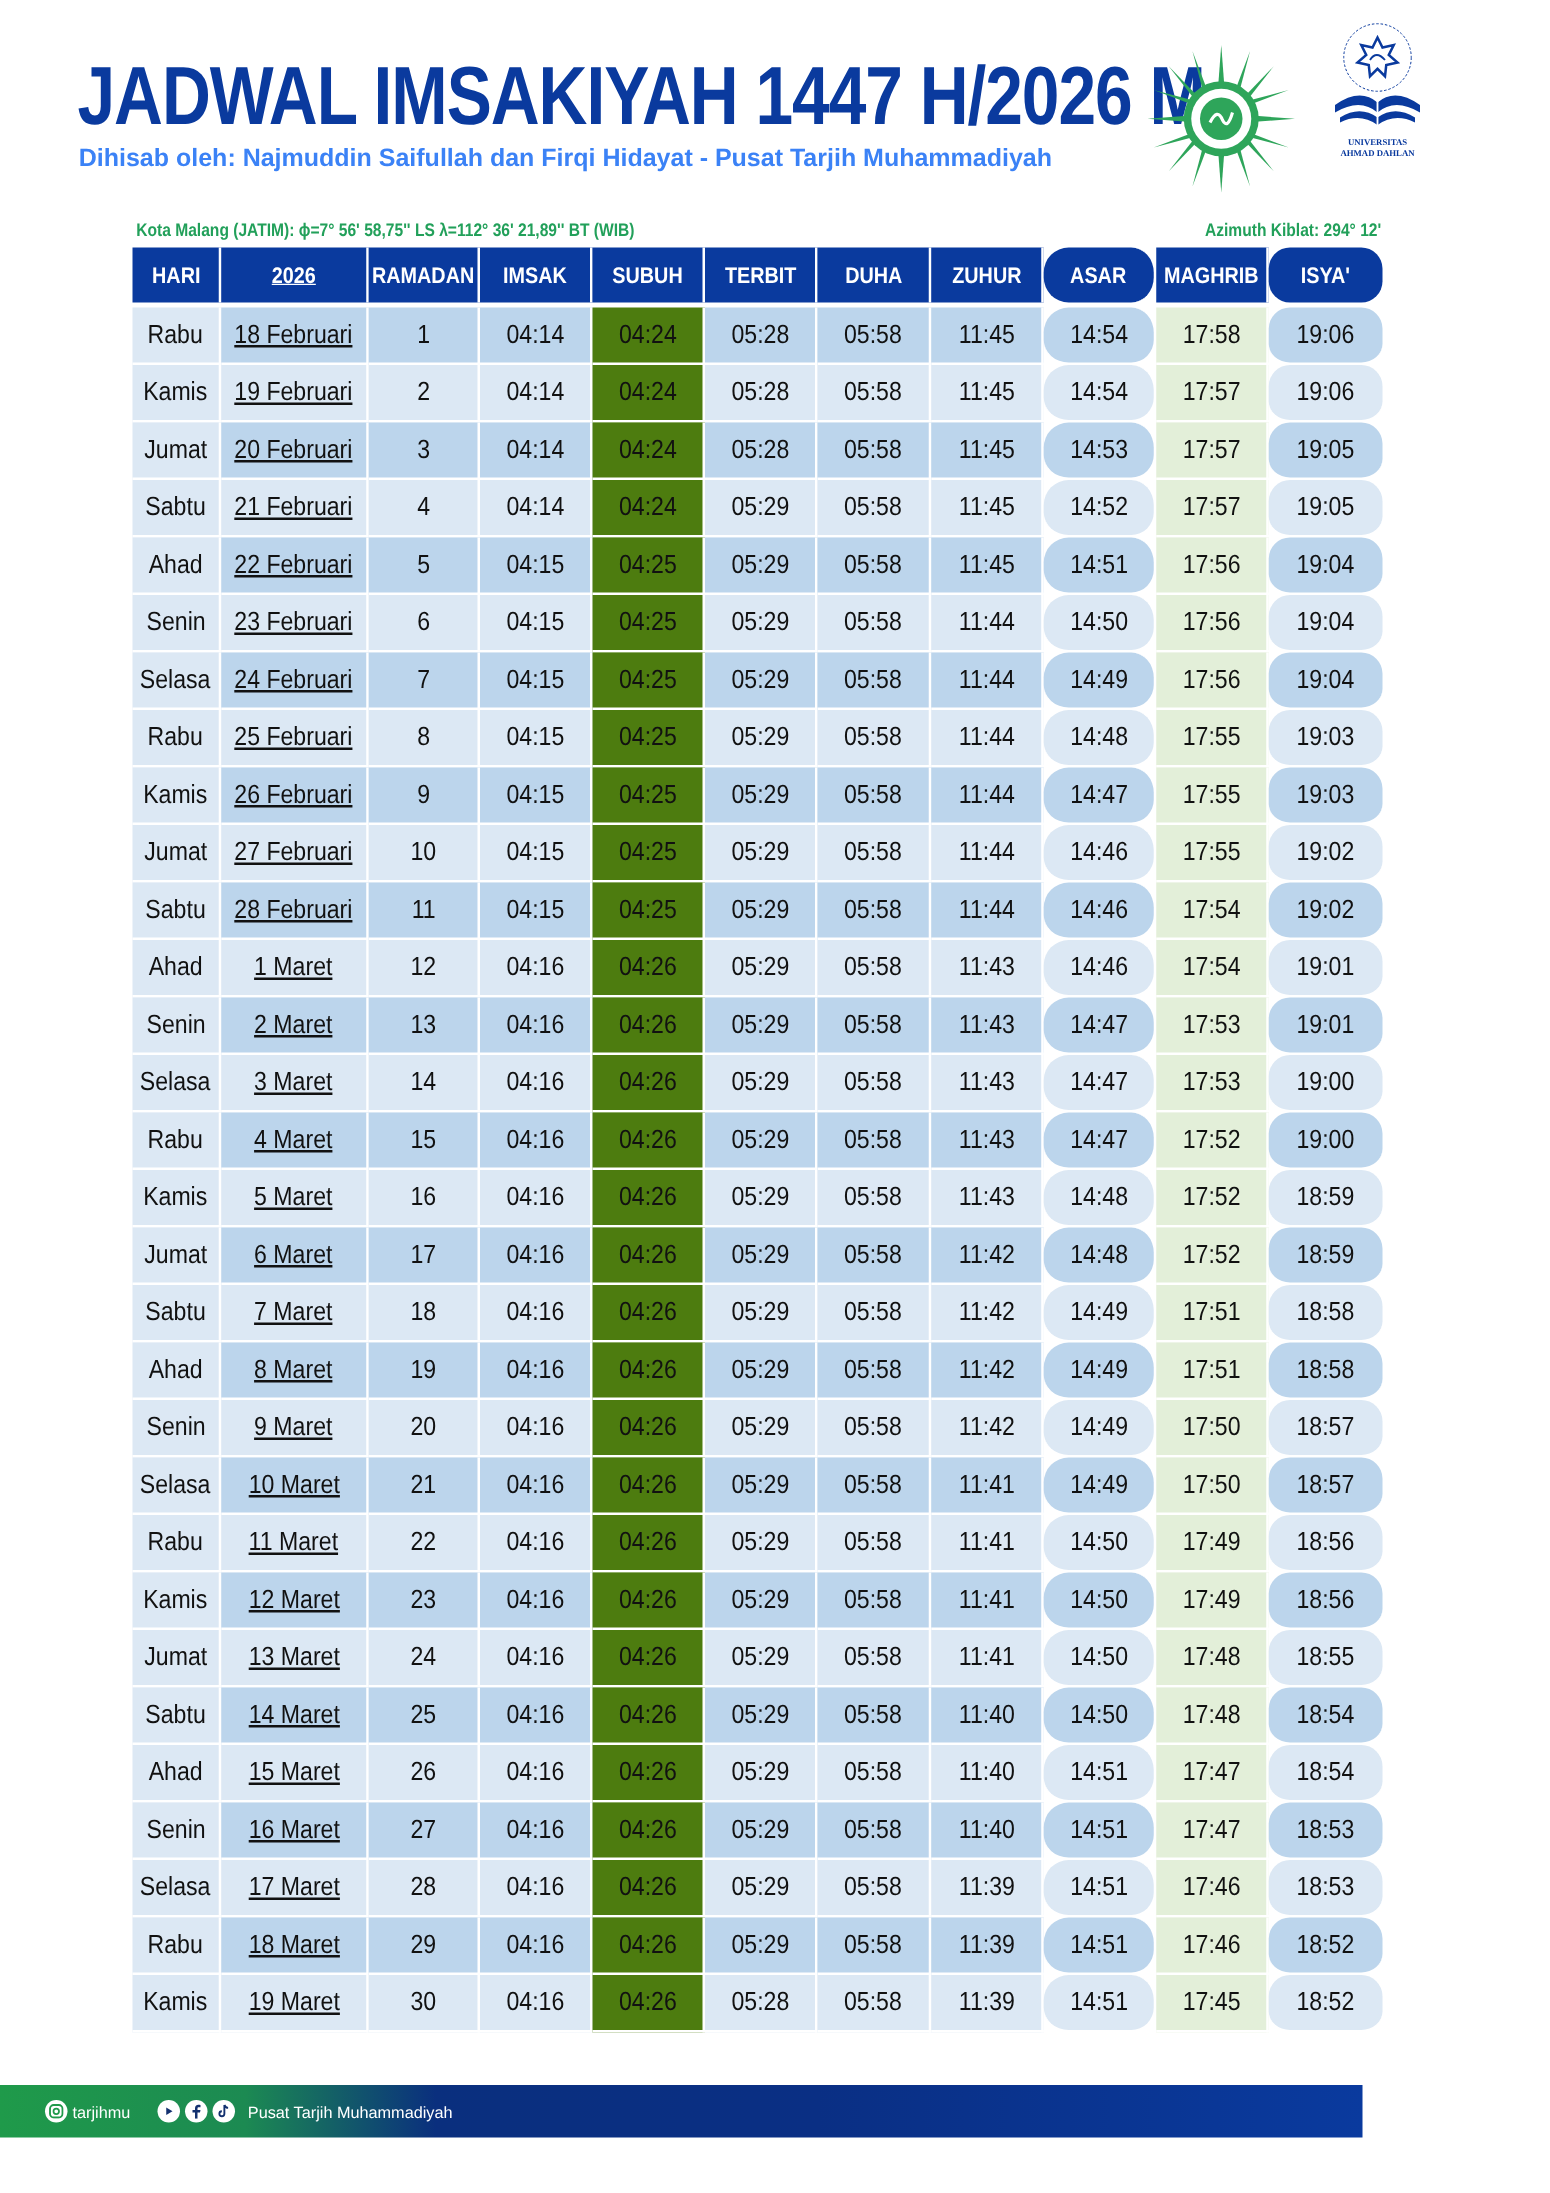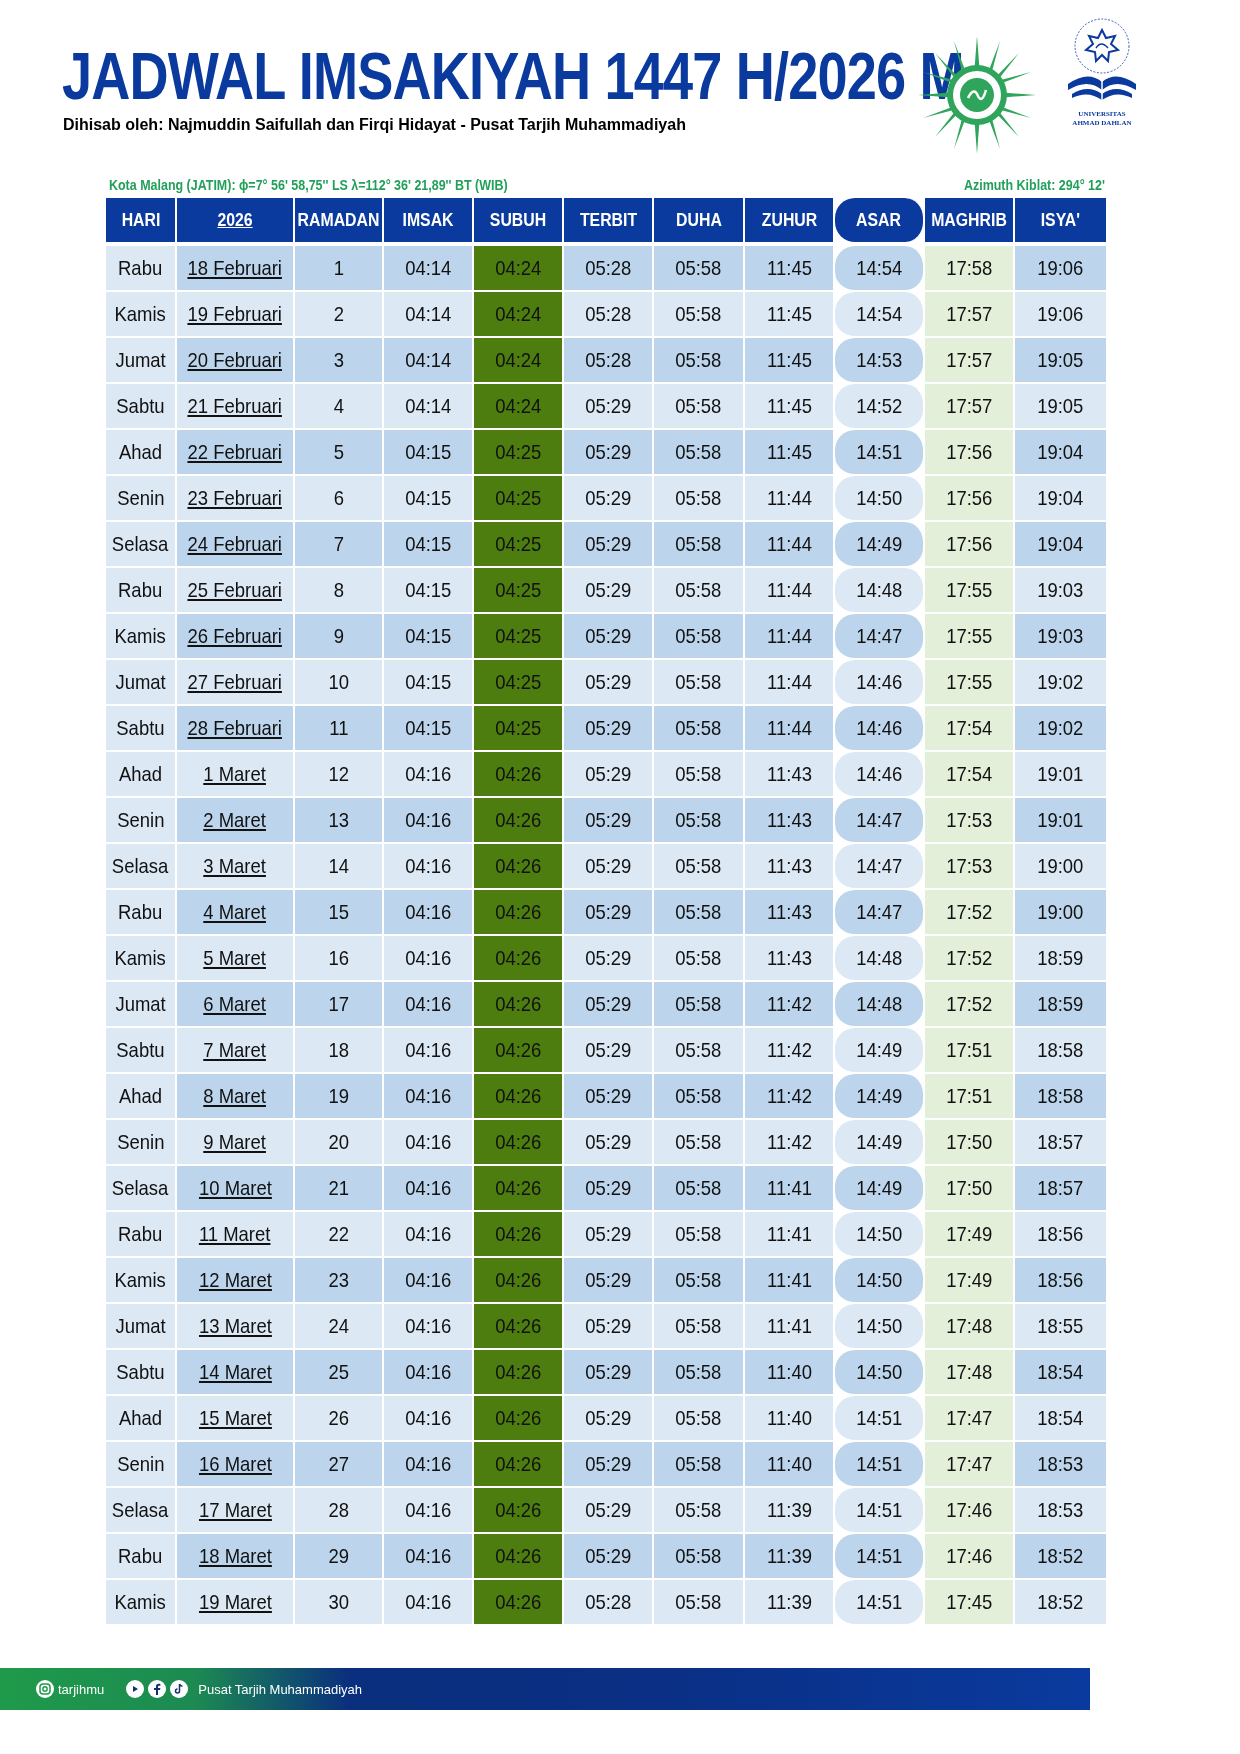--- a/index.html
+++ b/index.html
@@ -15,7 +15,7 @@
   }
   .subtitle {
     position: absolute; left: 63px; top: 116px;
-    font-size: 16px; font-weight: bold; color: #000000; white-space: nowrap;
+    font-size: 20px; font-weight: bold; color: #3b82f6; white-space: nowrap;
   }
   .logo1 { position: absolute; left: 918px; top: 36px; width: 118px; height: 118px; }
   .logo2 { position: absolute; left: 1060px; top: 16px; width: 84px; height: 120px; }

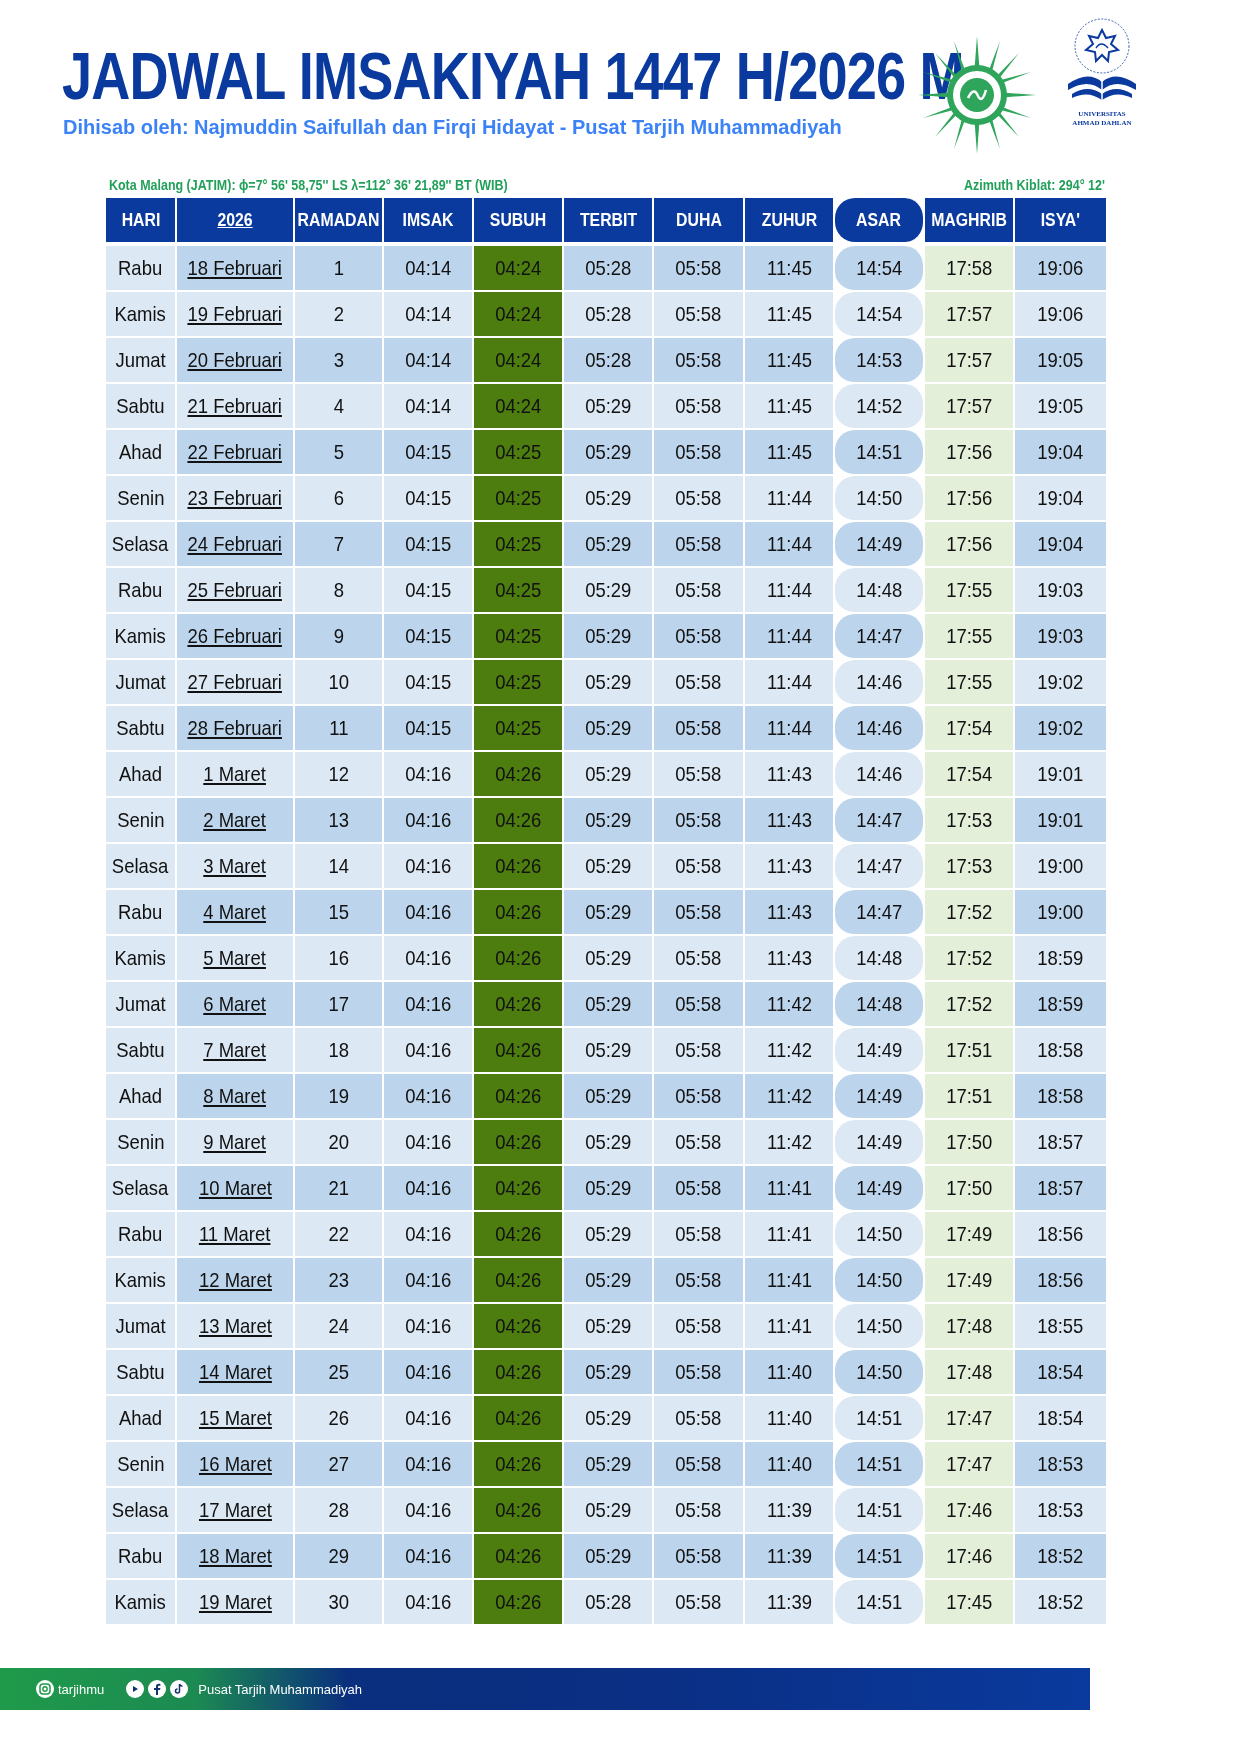--- a/index.html
+++ b/index.html
@@ -36,7 +36,7 @@
   .cell span { display: inline-block; transform: scaleX(0.88); }
   .hdr .cell { background: #0a3a9e; color: #ffffff; font-weight: bold; font-size: 18px;
     border-right: 2px solid #ffffff; border-bottom: none; }
-  .cell:last-child { border-right: none; }
+  .cell:last-child { border-right: none; border-radius: 17px; }
 
   .c0 { width: 71px; } .c1 { width: 118px; text-decoration: underline; } .c2 { width: 89px; } .c3 { width: 90px; }
   .c4 { width: 90px; } .c5 { width: 90px; } .c6 { width: 91px; } .c7 { width: 90px; }

